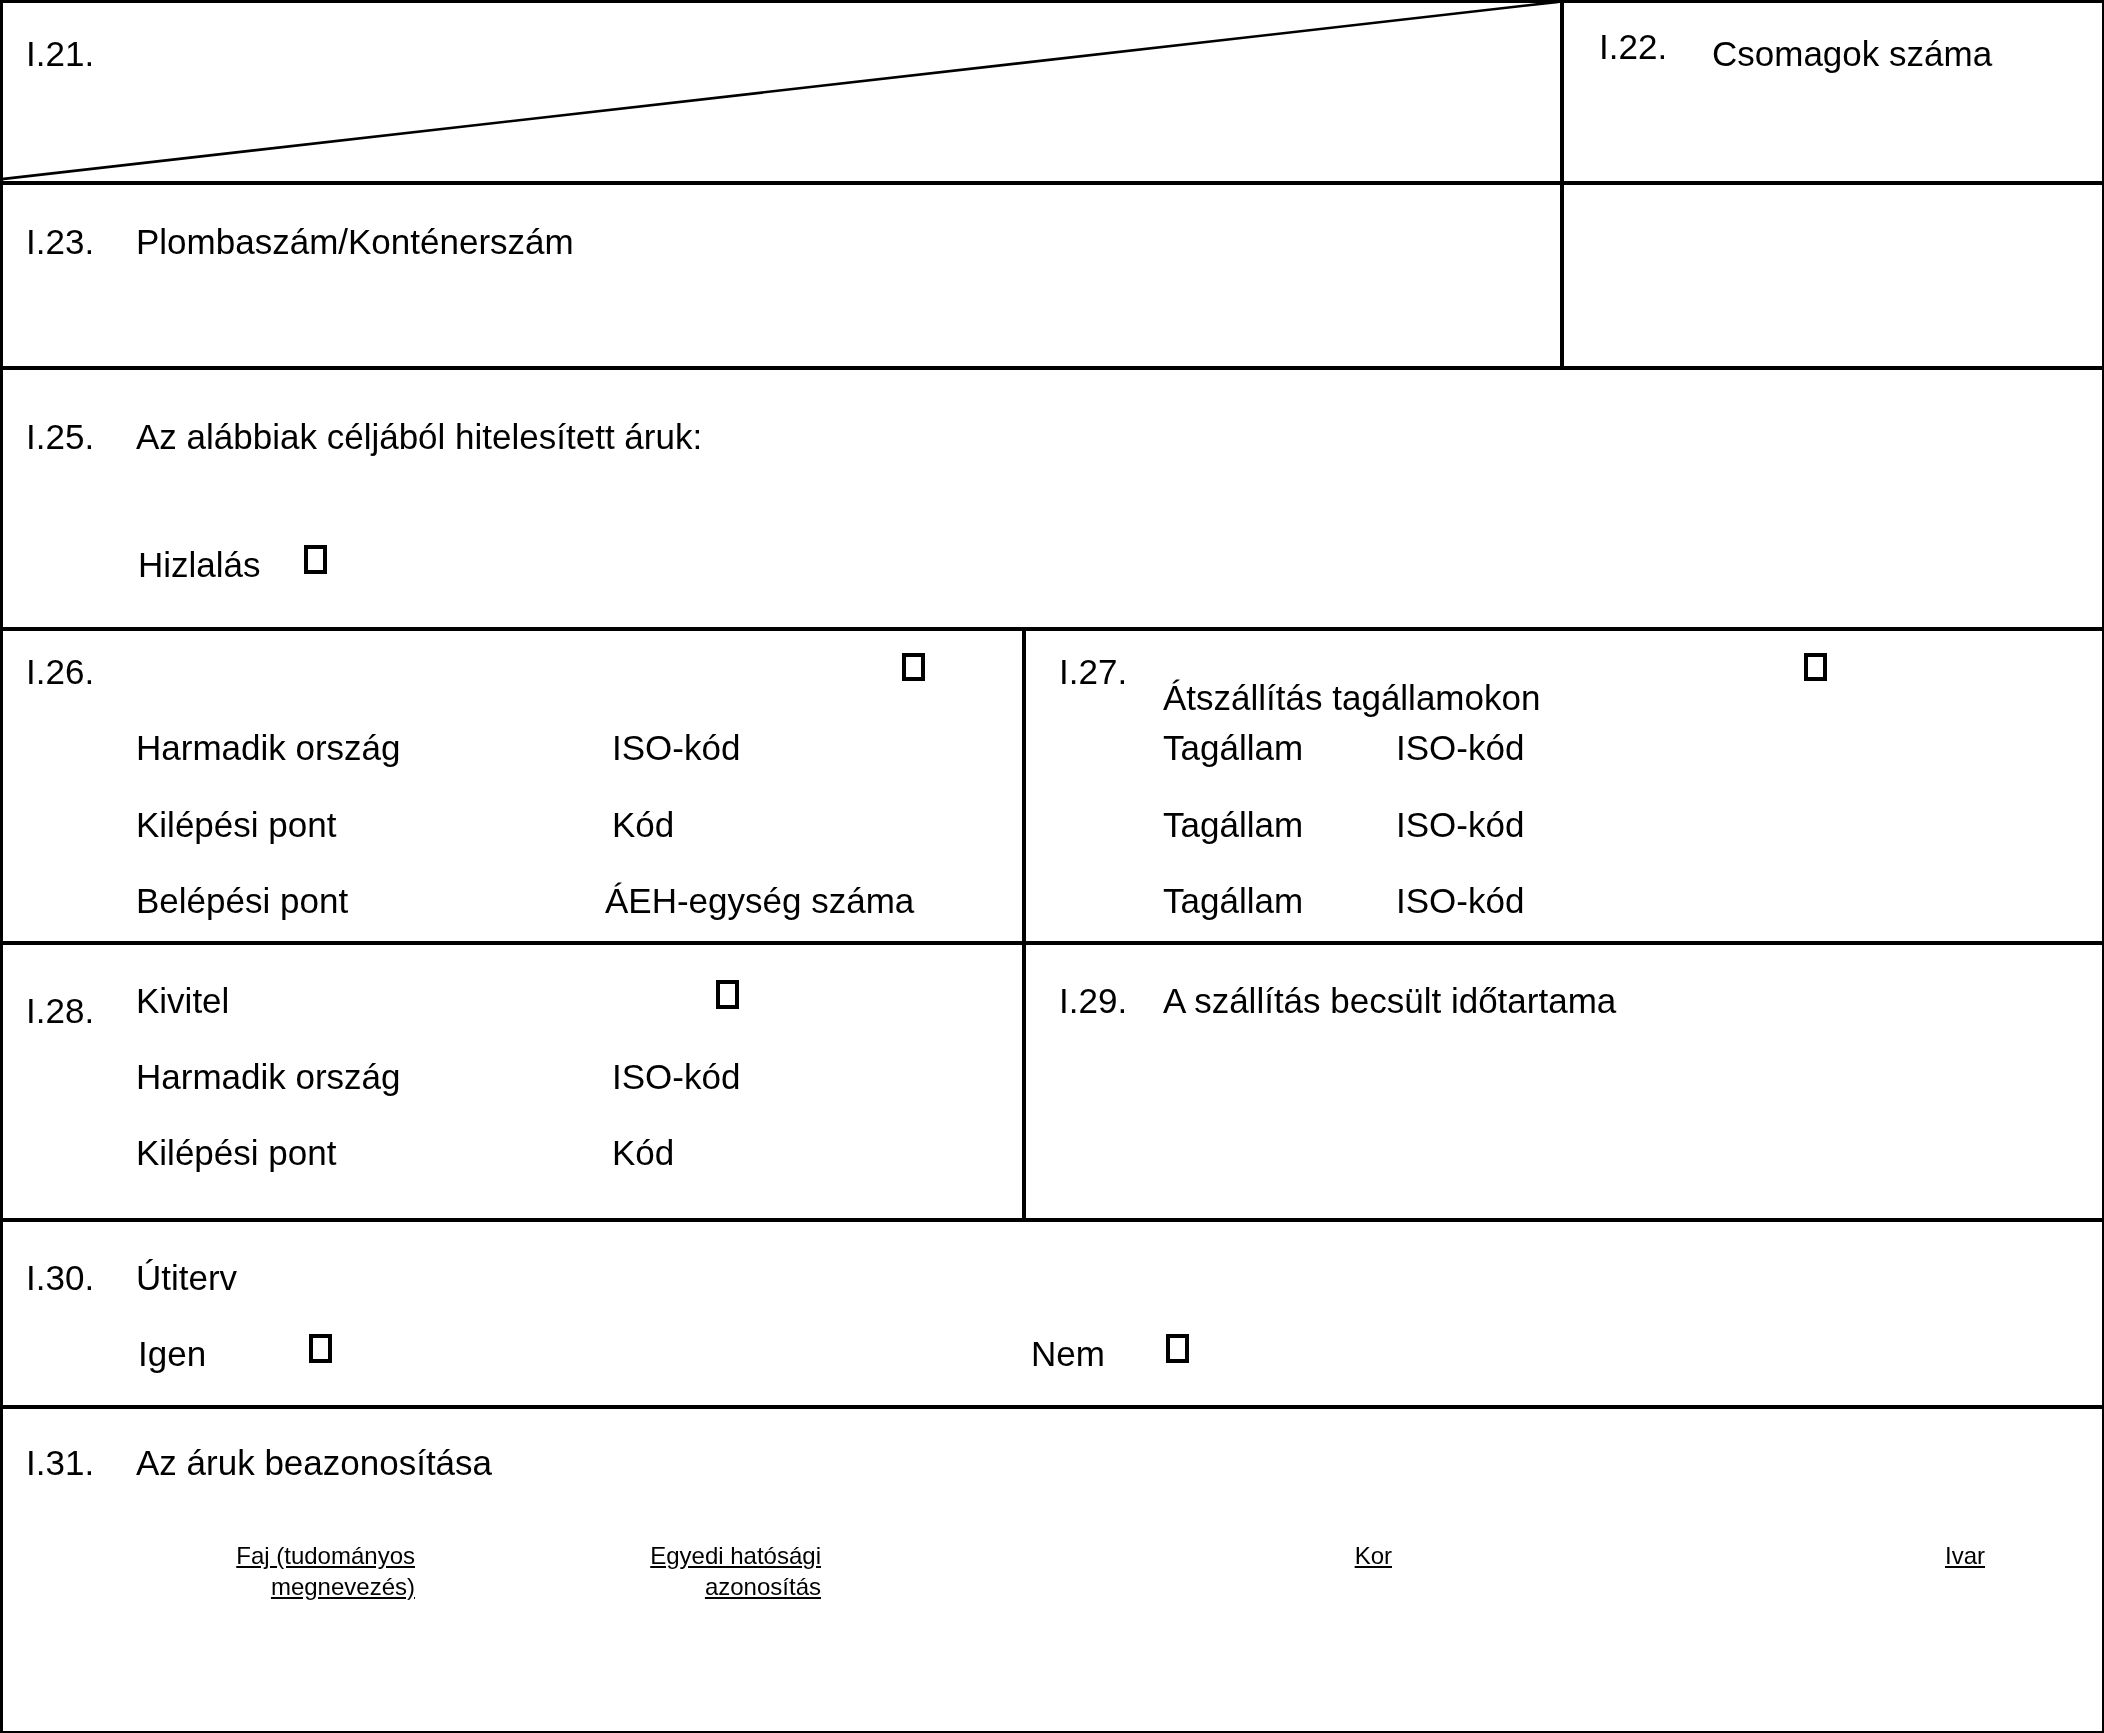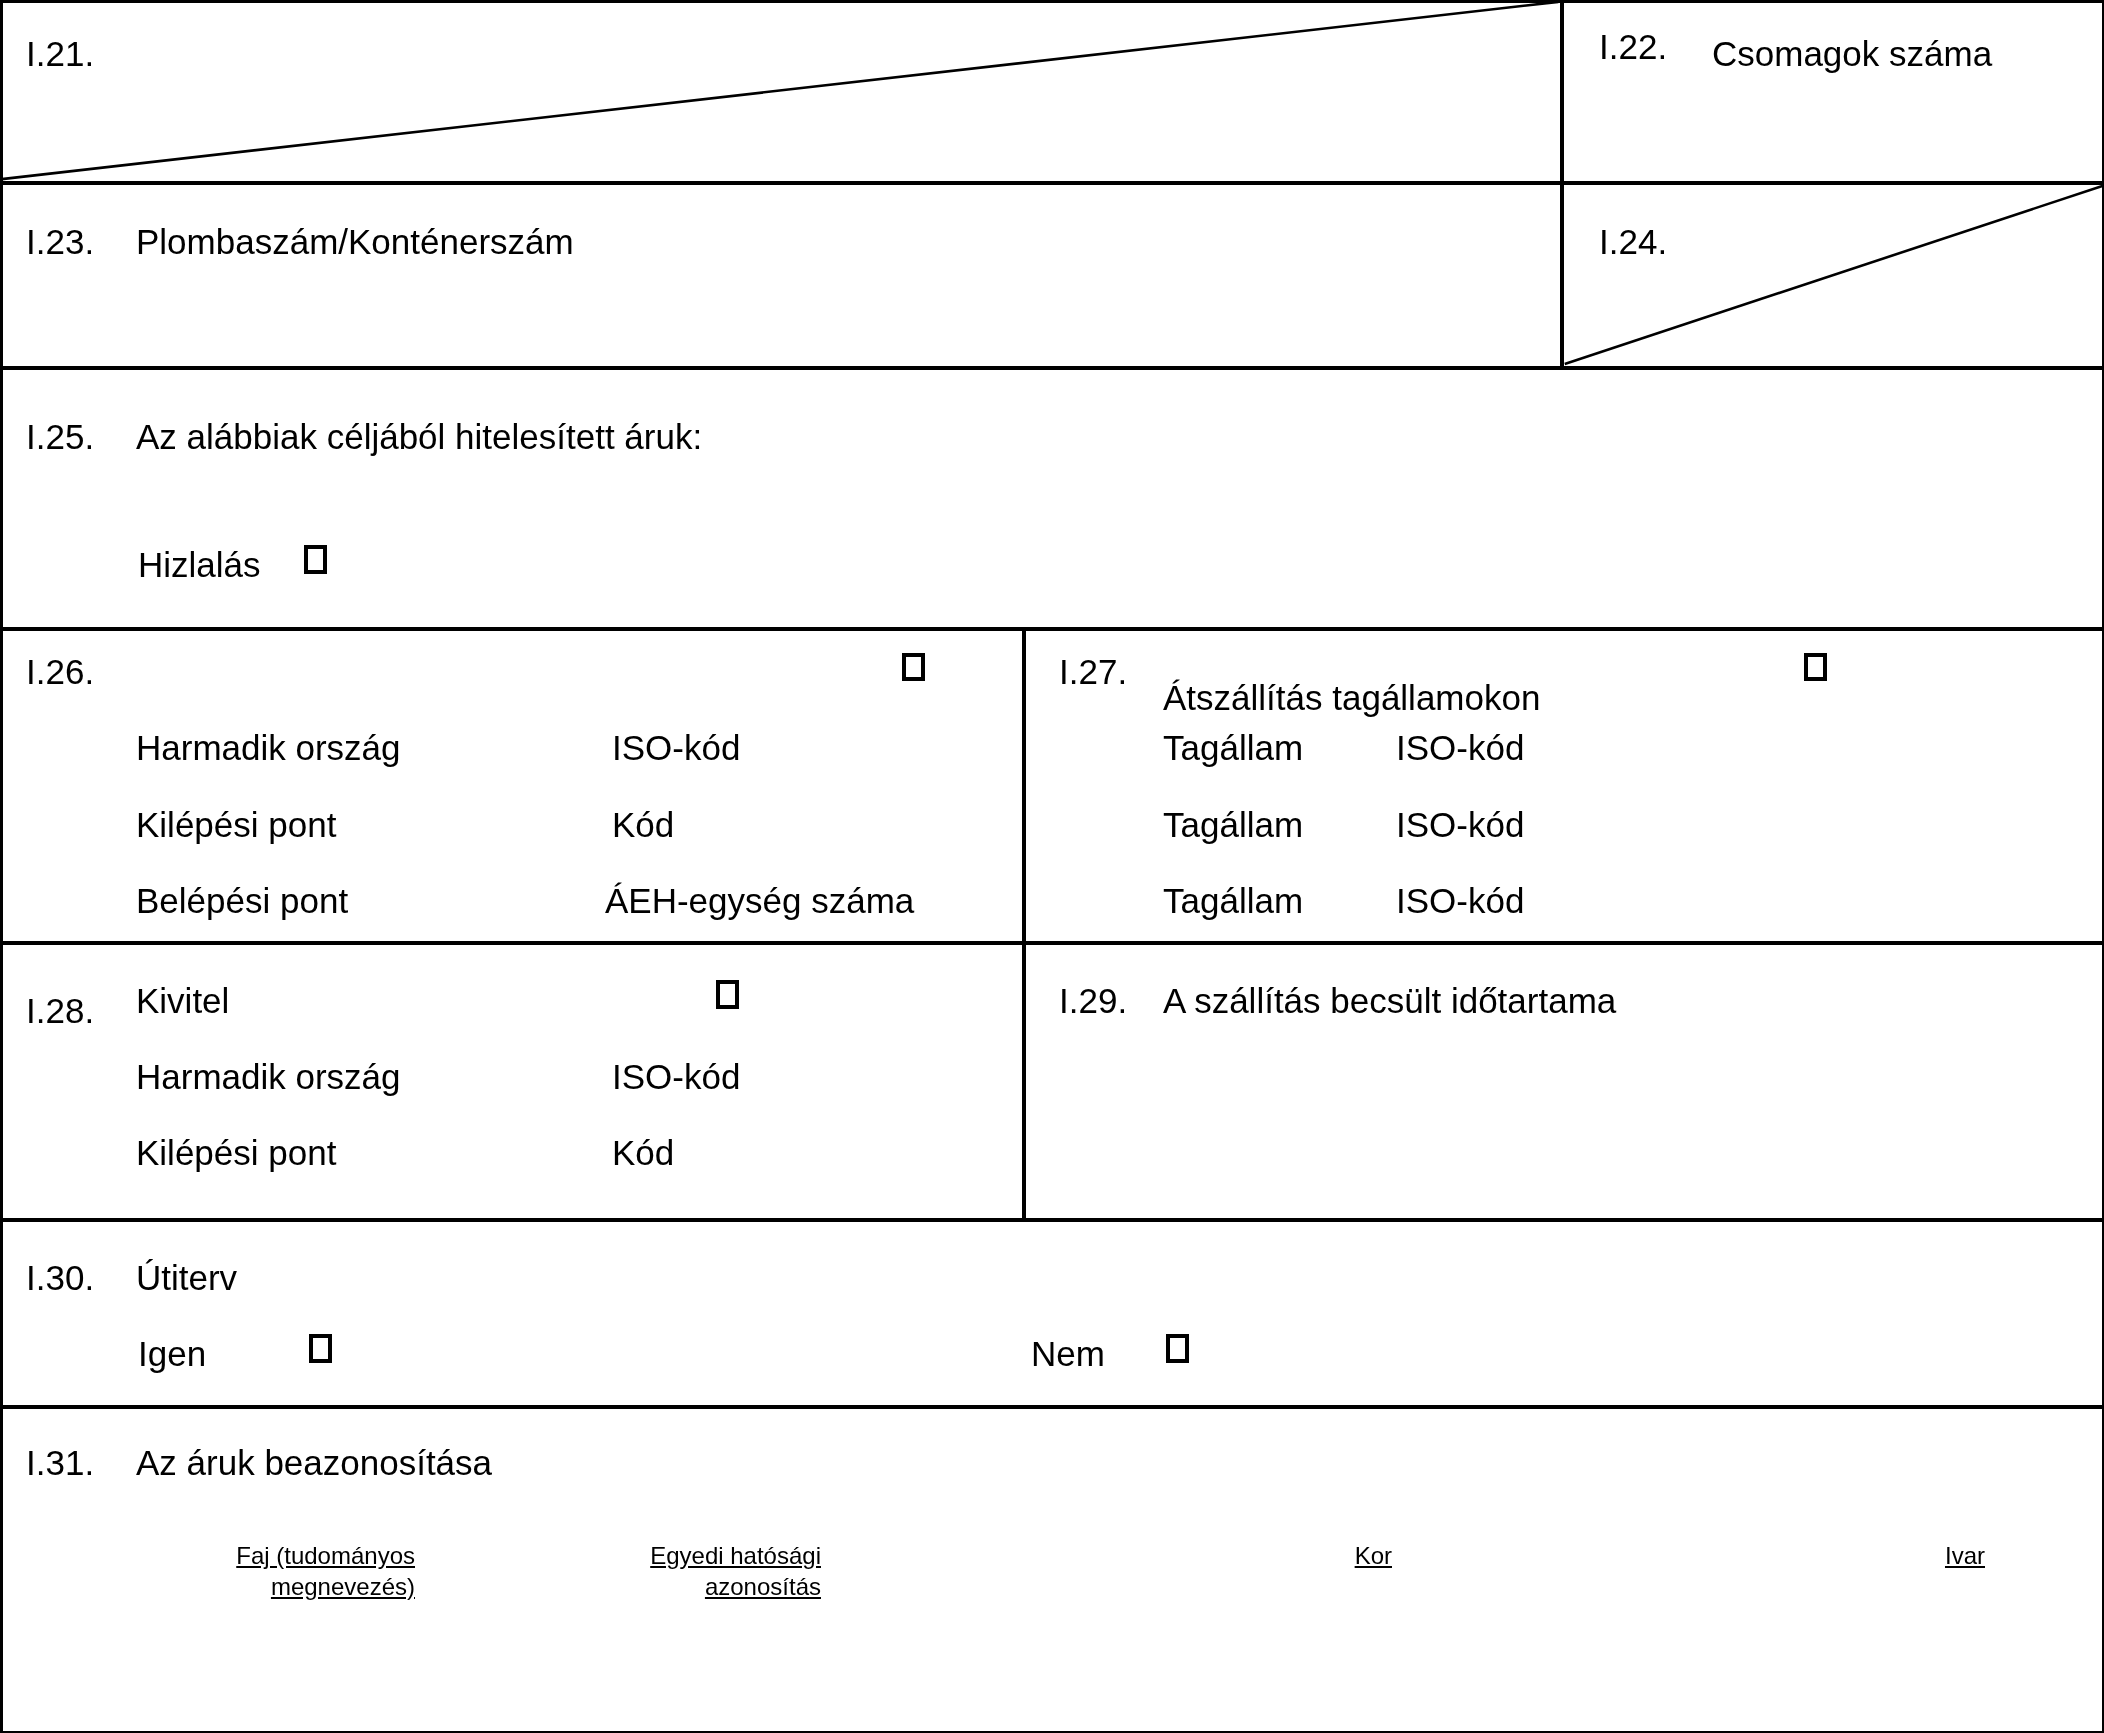--- a/index.html
+++ b/index.html
@@ -116,12 +116,6 @@
     <span class="lbl" style="left:136px; top:39px;">Plombaszám/Konténerszám</span>
   </div>
 
-  <div class="cell" style="left:1563px; top:184px; width:541px; height:182px;">
-    <span class="num" style="left:36px; top:39px;">I.24.</span>
-    <svg class="diag" width="541" height="182" style="left:0px; top:0px;" viewBox="0 0 626 210">
-      <line x1="2" y1="208" x2="624" y2="2" stroke="#000000" stroke-width="3"></line>
-    </svg>
-  </div>
 
   <div class="cell" style="left:0px; top:369px; width:2105px; height:258px;">
     <span class="num" style="left:26px; top:49px;">I.25.</span>

